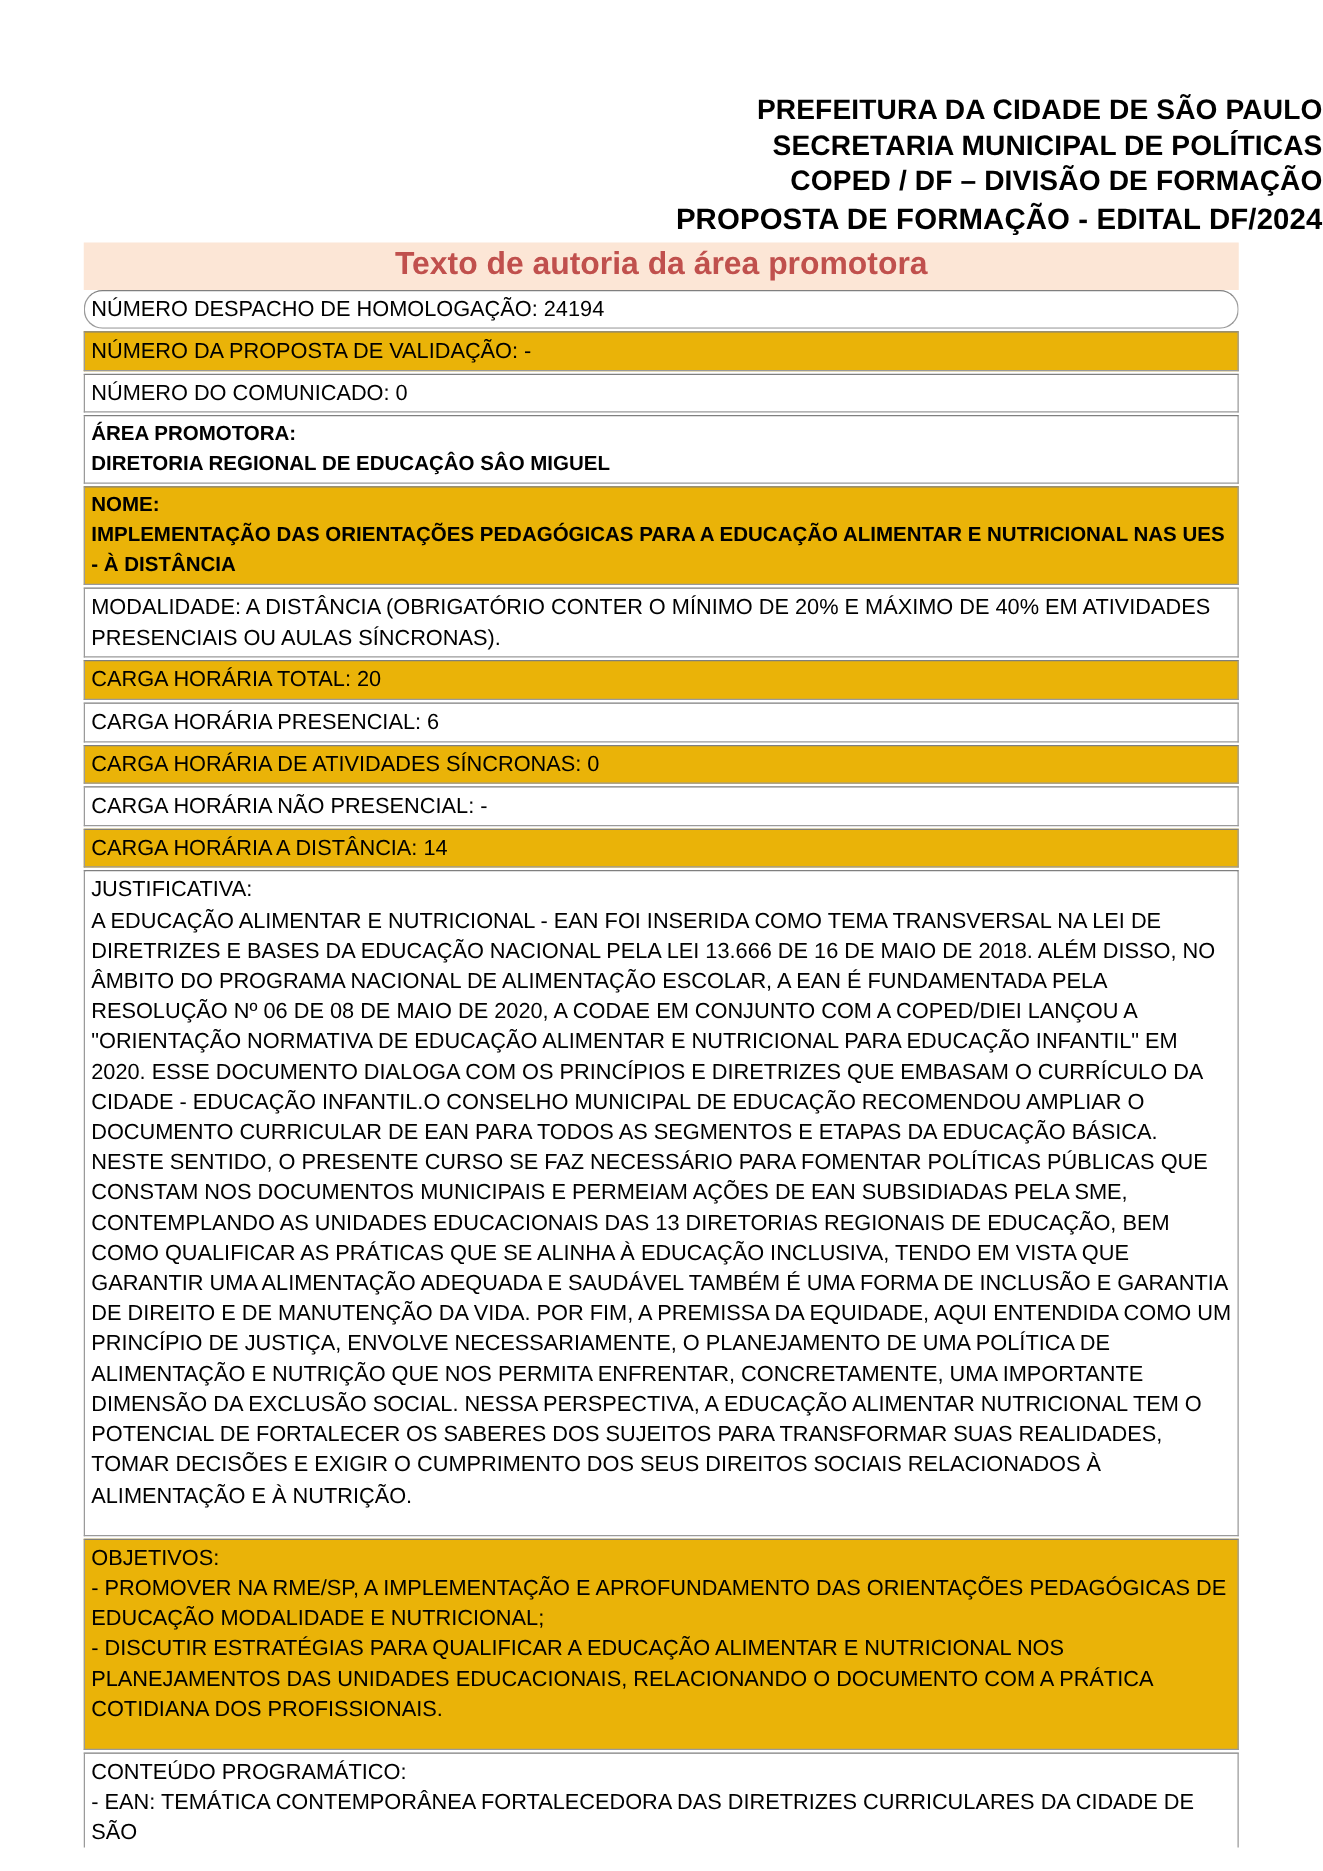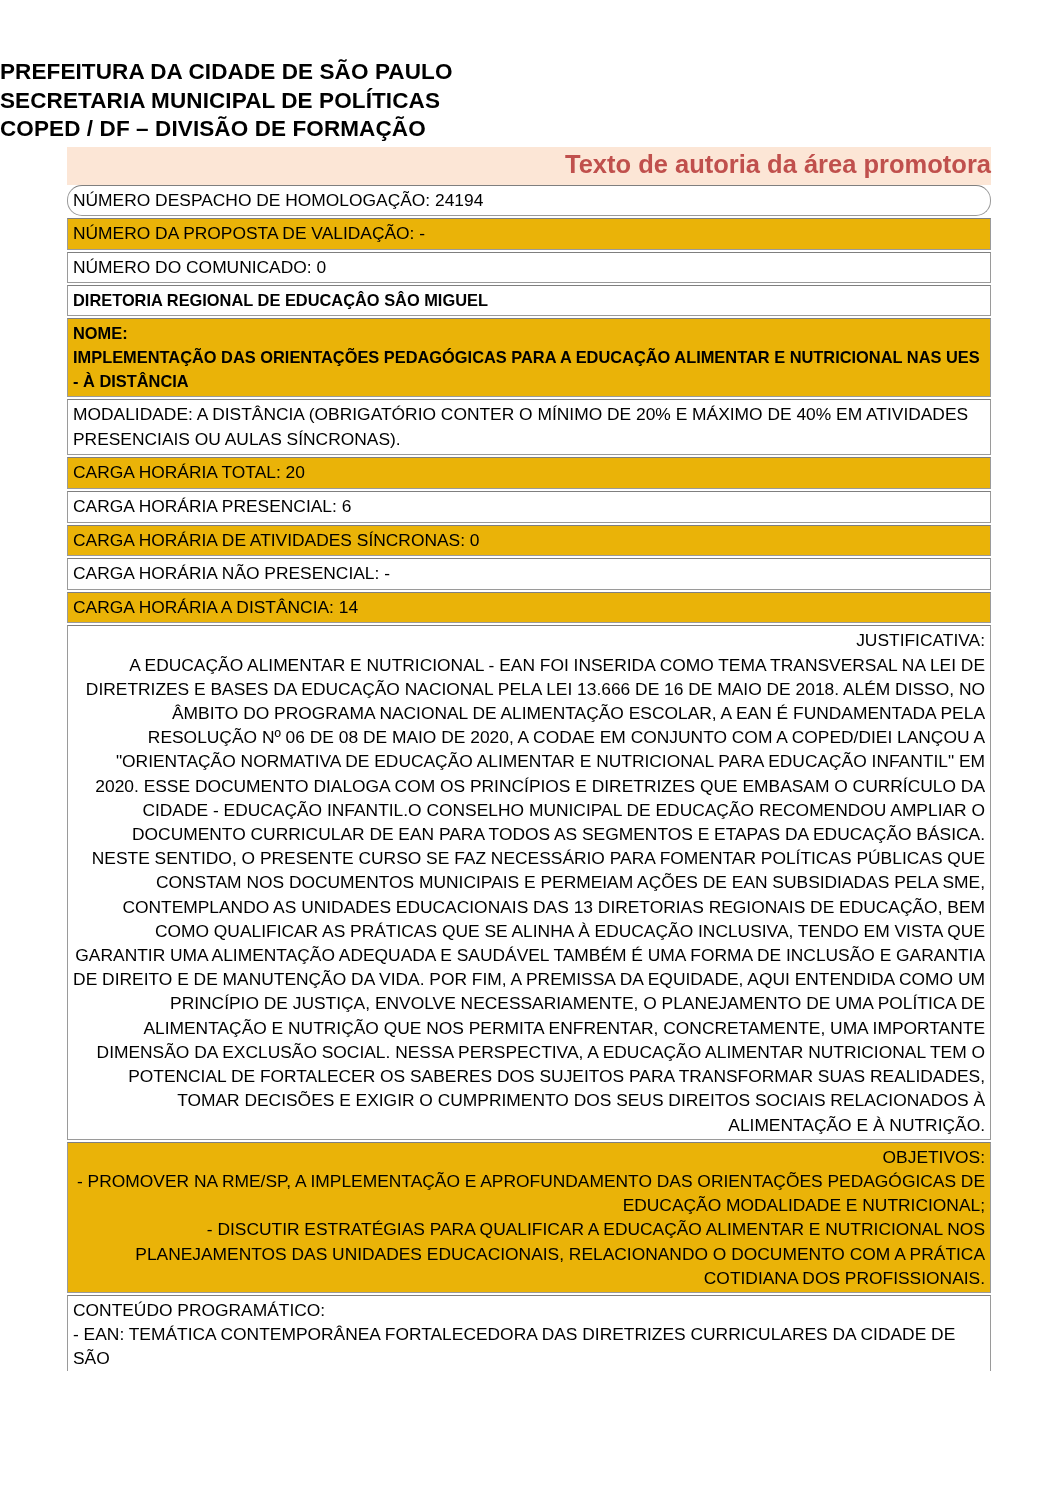--- a/index.html
+++ b/index.html
@@ -25,8 +25,8 @@
 
   
   .doc-heading {
-    padding-top: 58px;
-    text-align: left;
+    padding-top: 74px;
+    text-align: right;
   }
   .doc-heading .hline {
     font-weight: bold;

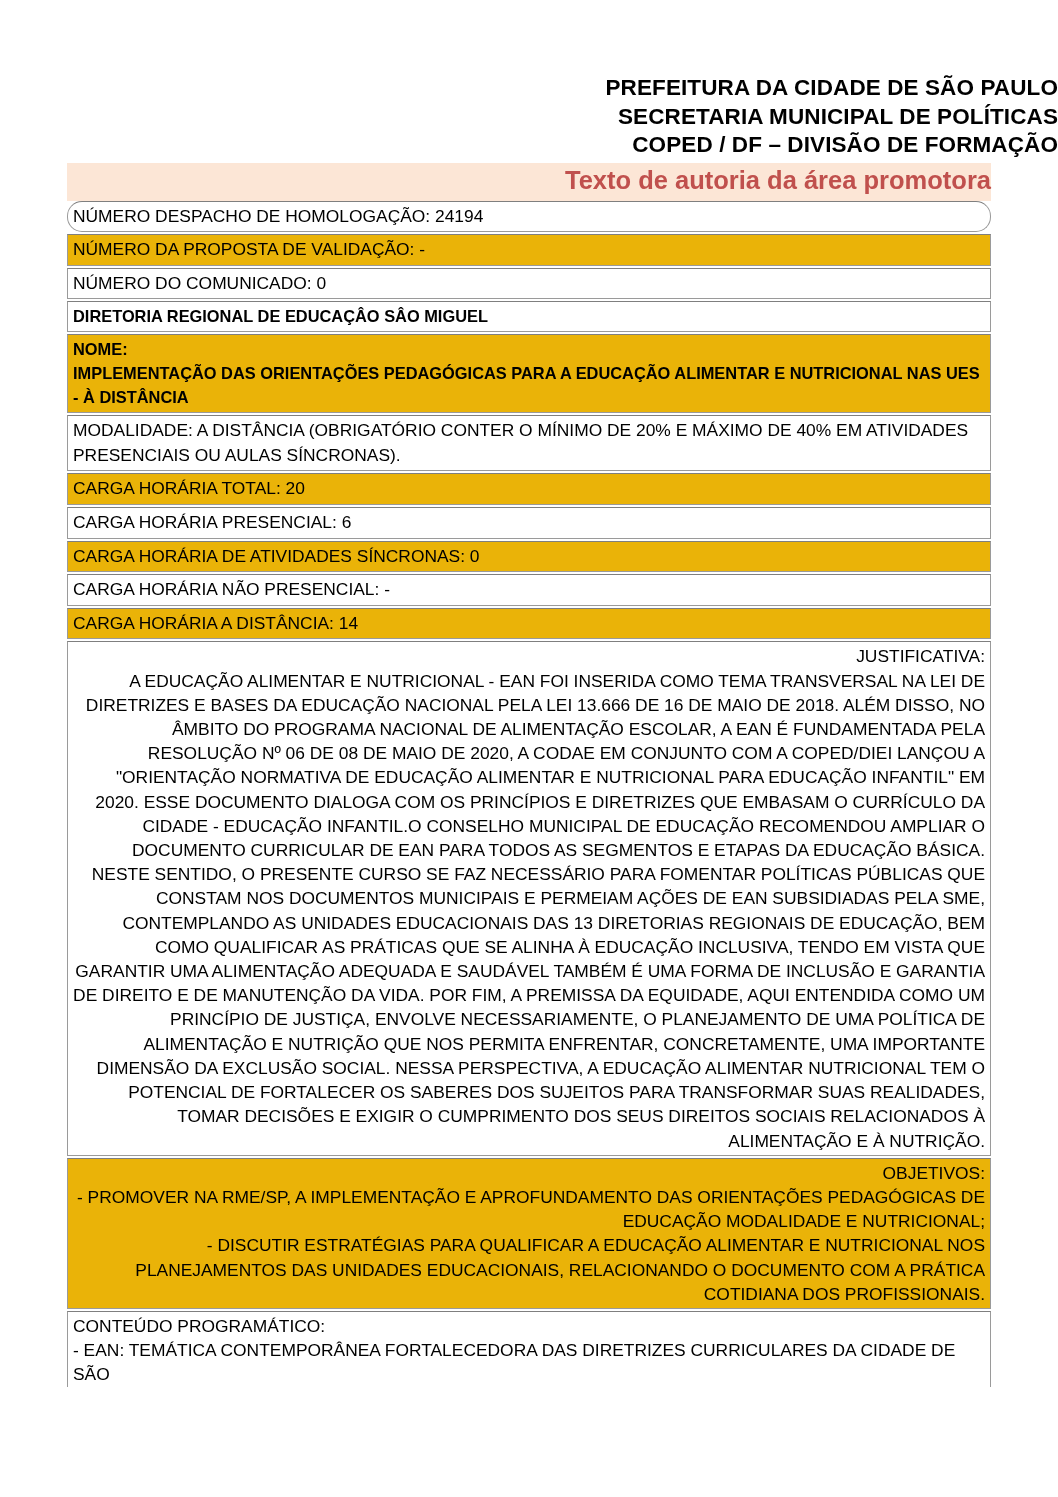--- a/index.html
+++ b/index.html
@@ -94,6 +94,7 @@
     <div class="hline">PREFEITURA DA CIDADE DE SÃO PAULO</div>
     <div class="hline">SECRETARIA MUNICIPAL DE POLÍTICAS</div>
     <div class="hline">COPED / DF – DIVISÃO DE FORMAÇÃO</div>
+    <div class="hline big">PROPOSTA DE FORMAÇÃO - EDITAL DF/2024</div>
   </div>
 
   <div class="banner">

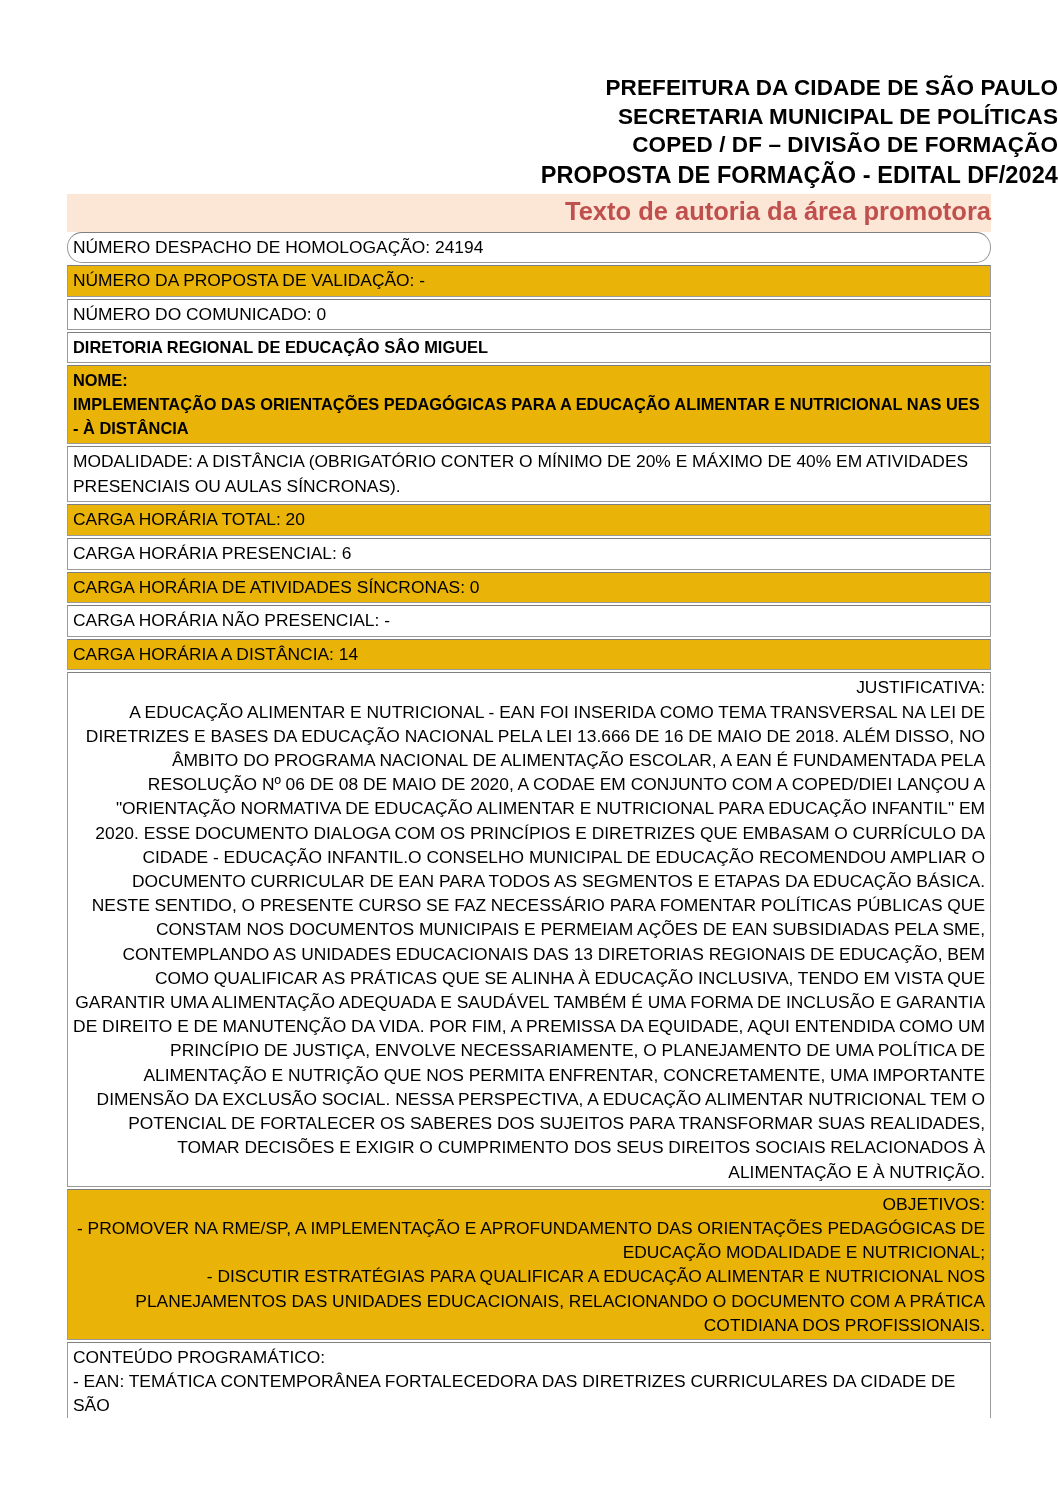--- a/index.html
+++ b/index.html
@@ -45,7 +45,7 @@
     margin: 3px auto 0 auto;
     width: 924px;
     background: #fce6d6;
-    text-align: right;
+    text-align: center;
     padding: 2px 0 6px 0;
     box-sizing: border-box;
   }

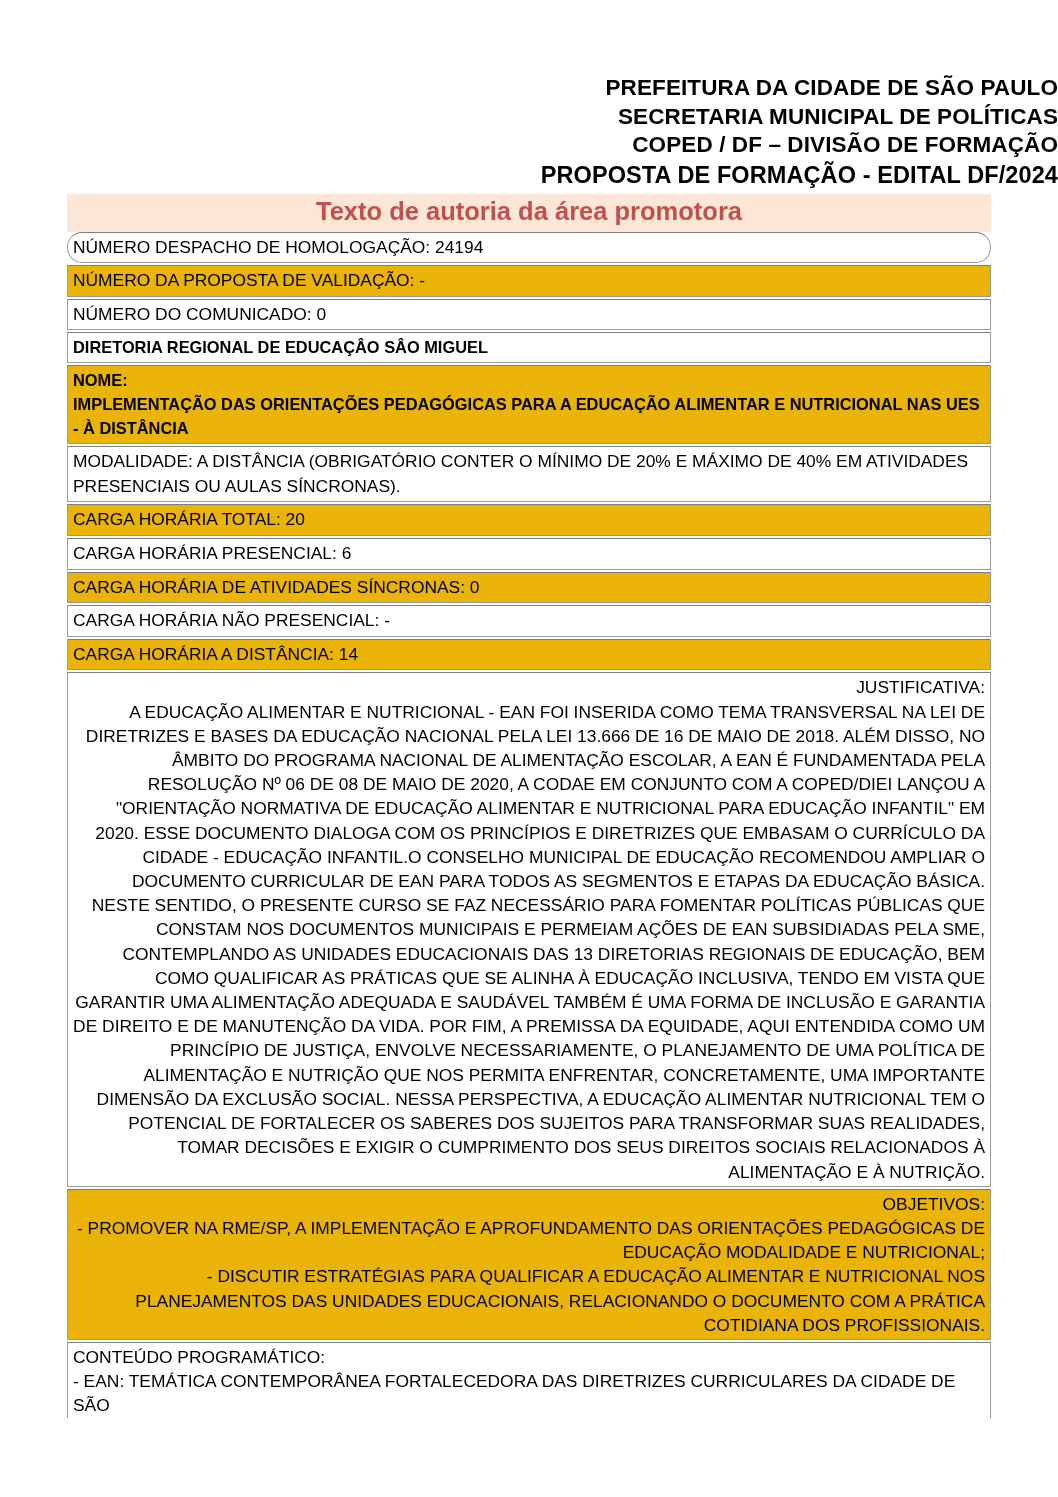--- a/index.html
+++ b/index.html
@@ -117,6 +117,7 @@
 
 
     <div class="row bold">
+      <p>ÁREA PROMOTORA:</p>
       <p>DIRETORIA REGIONAL DE EDUCAÇÂO SÂO MIGUEL</p>
     </div>
 

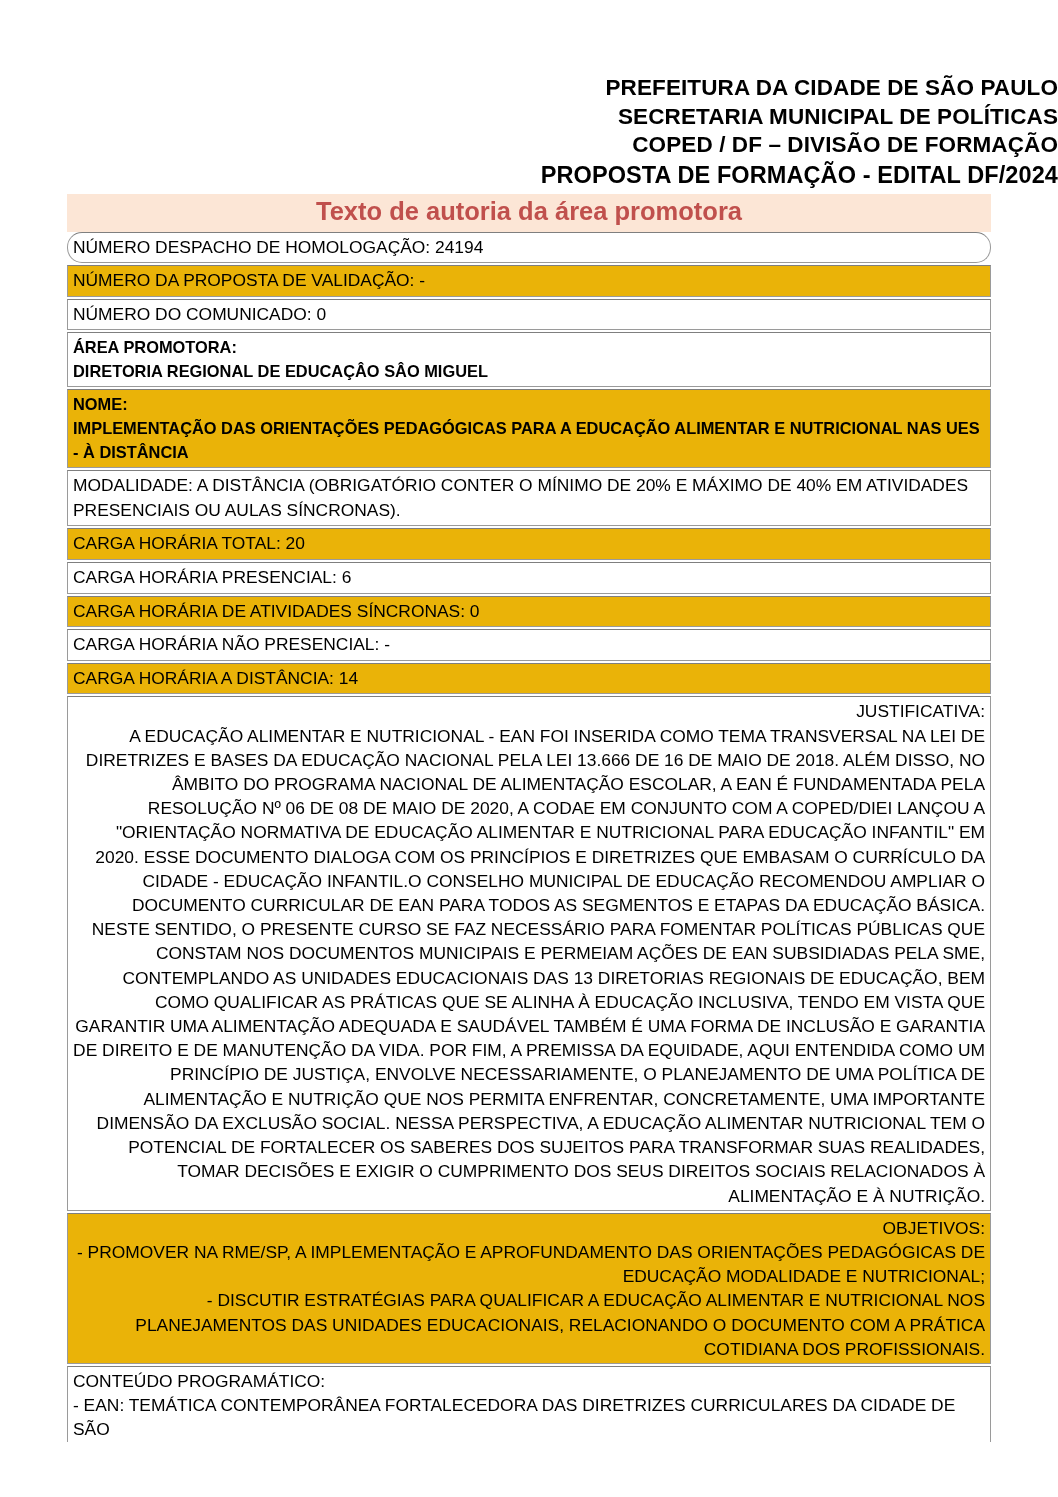--- a/index.html
+++ b/index.html
@@ -78,7 +78,7 @@
   .row.bold { font-weight: bold; font-size: 16.4px; line-height: 24px; }
   .row.tight { line-height: 24.2px; }
   .row p { margin: 0; }
-  .block-row { padding-bottom: 2px; text-align: right; }
+  .block-row { padding-bottom: 20px; }
   .clip-bottom {
     border-bottom: none;
     padding-bottom: 0;

